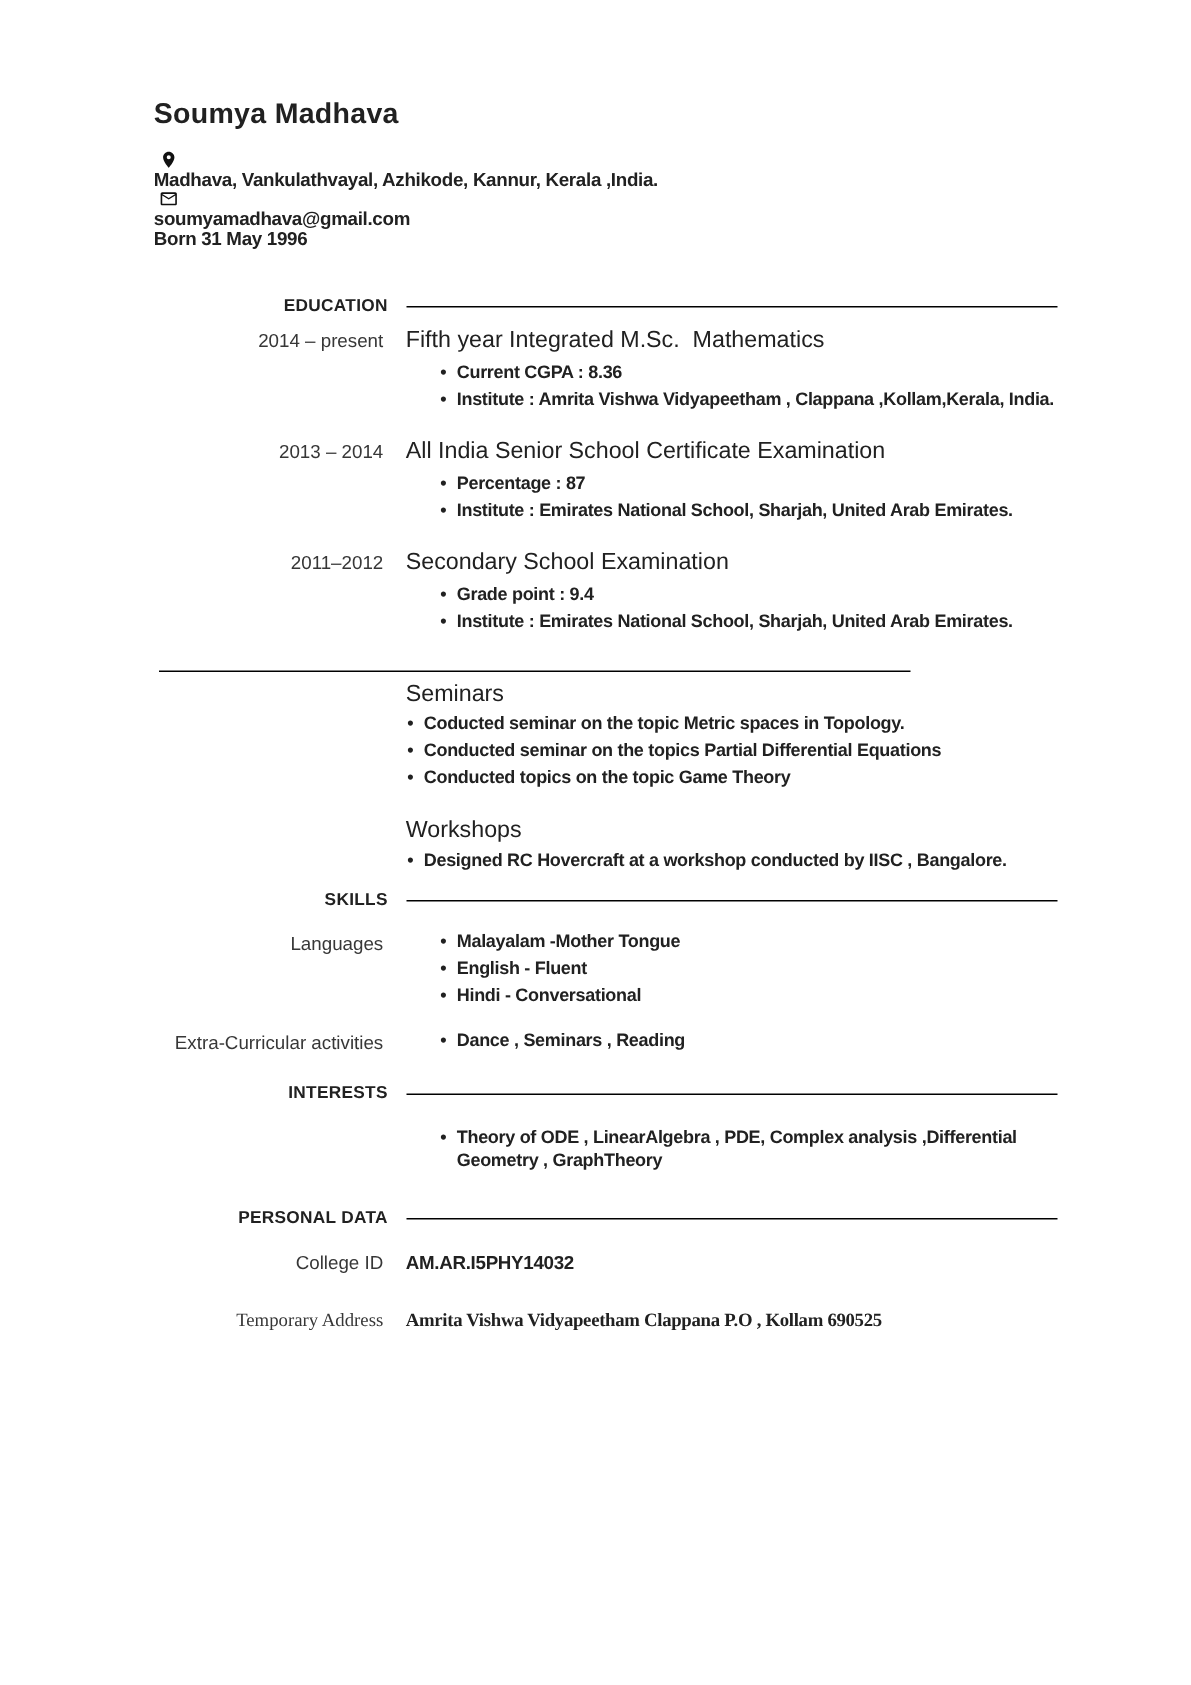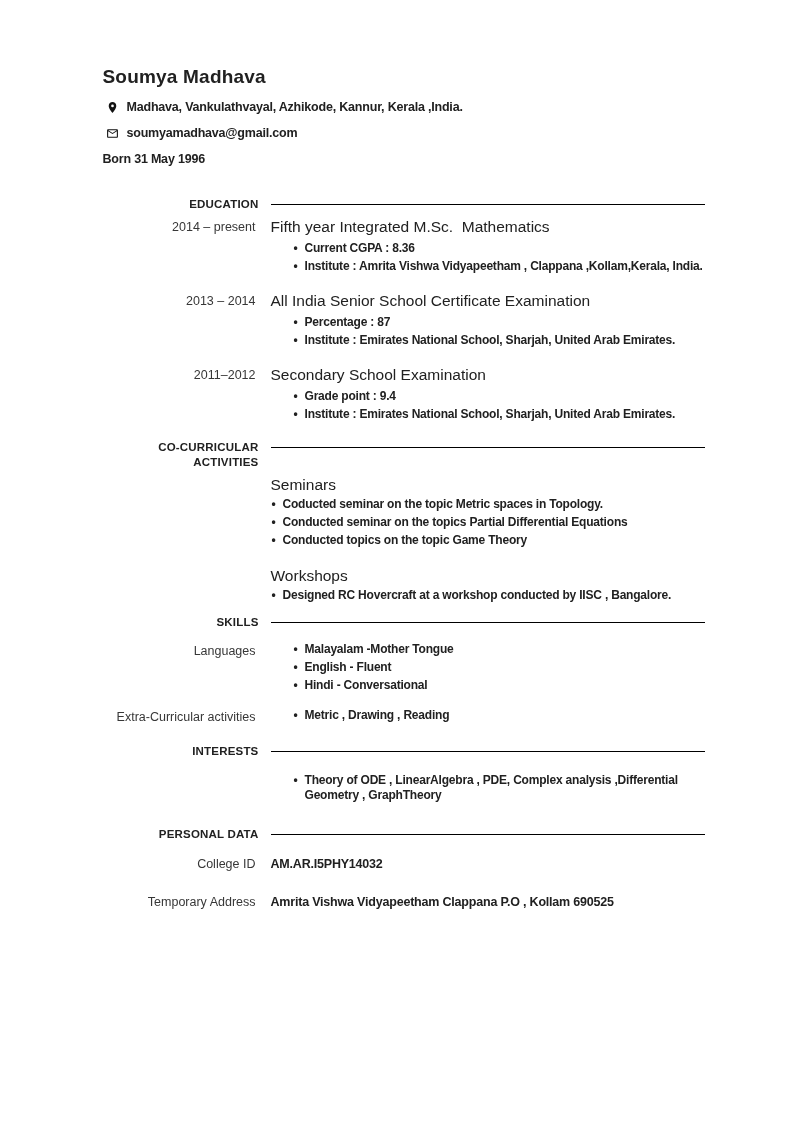--- a/index.html
+++ b/index.html
@@ -17,7 +17,7 @@
   
   .header { padding-left:9px; }
   .name { font-size:19px; font-weight:700; line-height:22px; letter-spacing:0.2px; margin-bottom:12px; }
-  .contact-row { display:flex; align-items:flex-end; height:14px; margin-bottom:12px; }
+  .contact-row { display:flex; align-items:flex-start; height:14px; margin-bottom:12px;flex-direction:column; }
   .contact-icon { width:13px; height:13px; margin-left:3px; margin-right:8px; flex-shrink:0; display:flex; align-items:center; }
   .contact-icon svg { width:13px; height:13px; fill:#111; }
   .contact-text { font-size:12.5px; font-weight:700; letter-spacing:-0.2px; white-space:nowrap; }

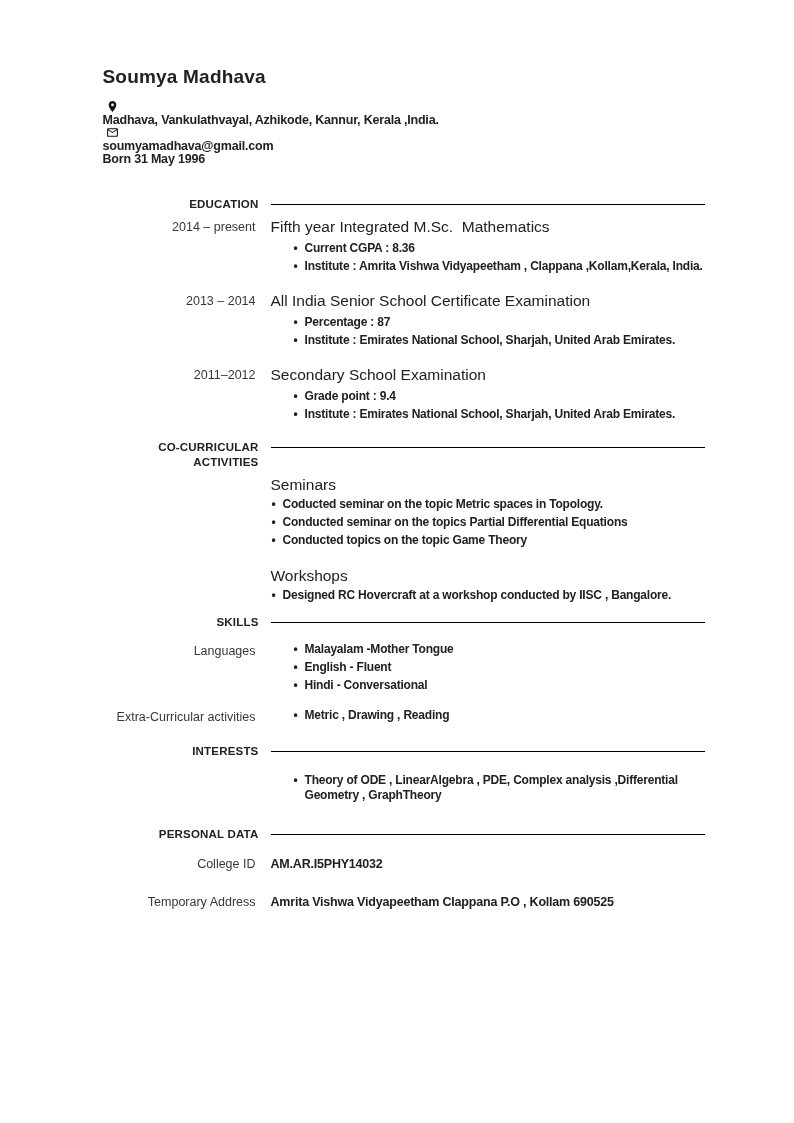--- a/index.html
+++ b/index.html
@@ -136,10 +136,6 @@
 
     <div class="sec">
       <div class="row head-row sec-head-gap">
-        <div class="col-l">
-          <div class="head-label">CO-CURRICULAR</div>
-          <div class="head-label">ACTIVITIES</div>
-        </div>
         <div class="col-r">
             <div class="rule"></div>
           </div>

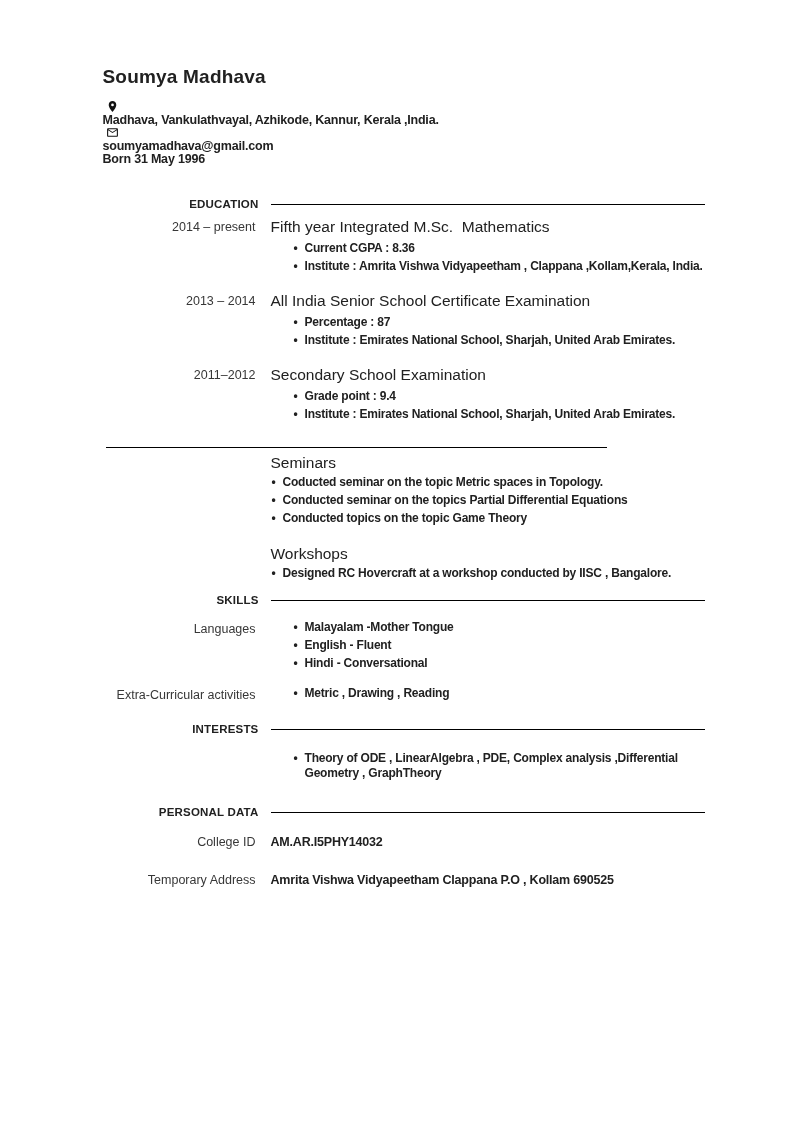--- a/index.html
+++ b/index.html
@@ -181,7 +181,7 @@
         <div class="col-l lbl">Extra-Curricular activities</div>
         <div class="col-r">
           <div class="bullets">
-            <div class="b">Metric , Drawing , Reading</div>
+            <div class="b">Dance , Seminars , Reading</div>
           </div>
         </div>
       </div>

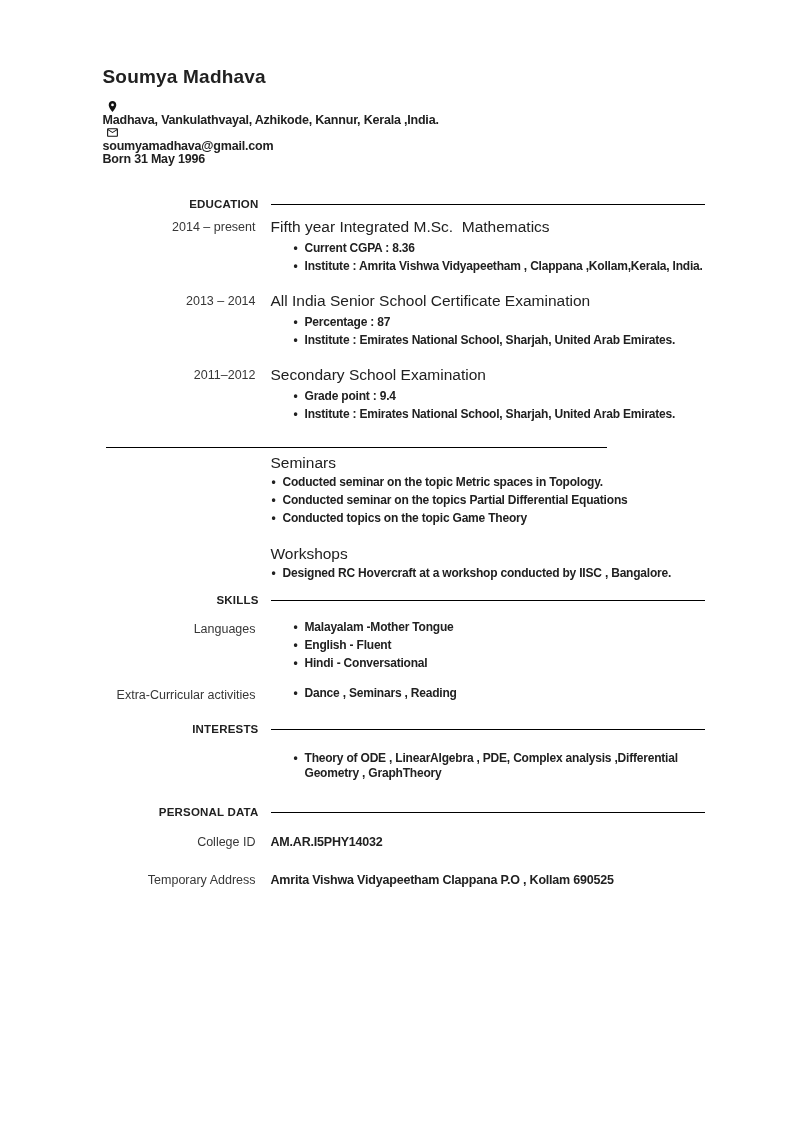--- a/index.html
+++ b/index.html
@@ -55,7 +55,7 @@
   .interest-bullets { margin-top:14px; margin-bottom:12px; }
   
   .p-row { margin-top:13px; }
-  .p-row.second { margin-top:21px; }
+  .p-row.second { margin-top:21px;font-family:Liberation Serif, serif; }
   .p-value { font-size:12.5px; font-weight:700; letter-spacing:-0.2px; line-height:16px; padding-top:1px; }
   .mt12 { margin-top:12px; }
   .mt18 { margin-top:18px; }

